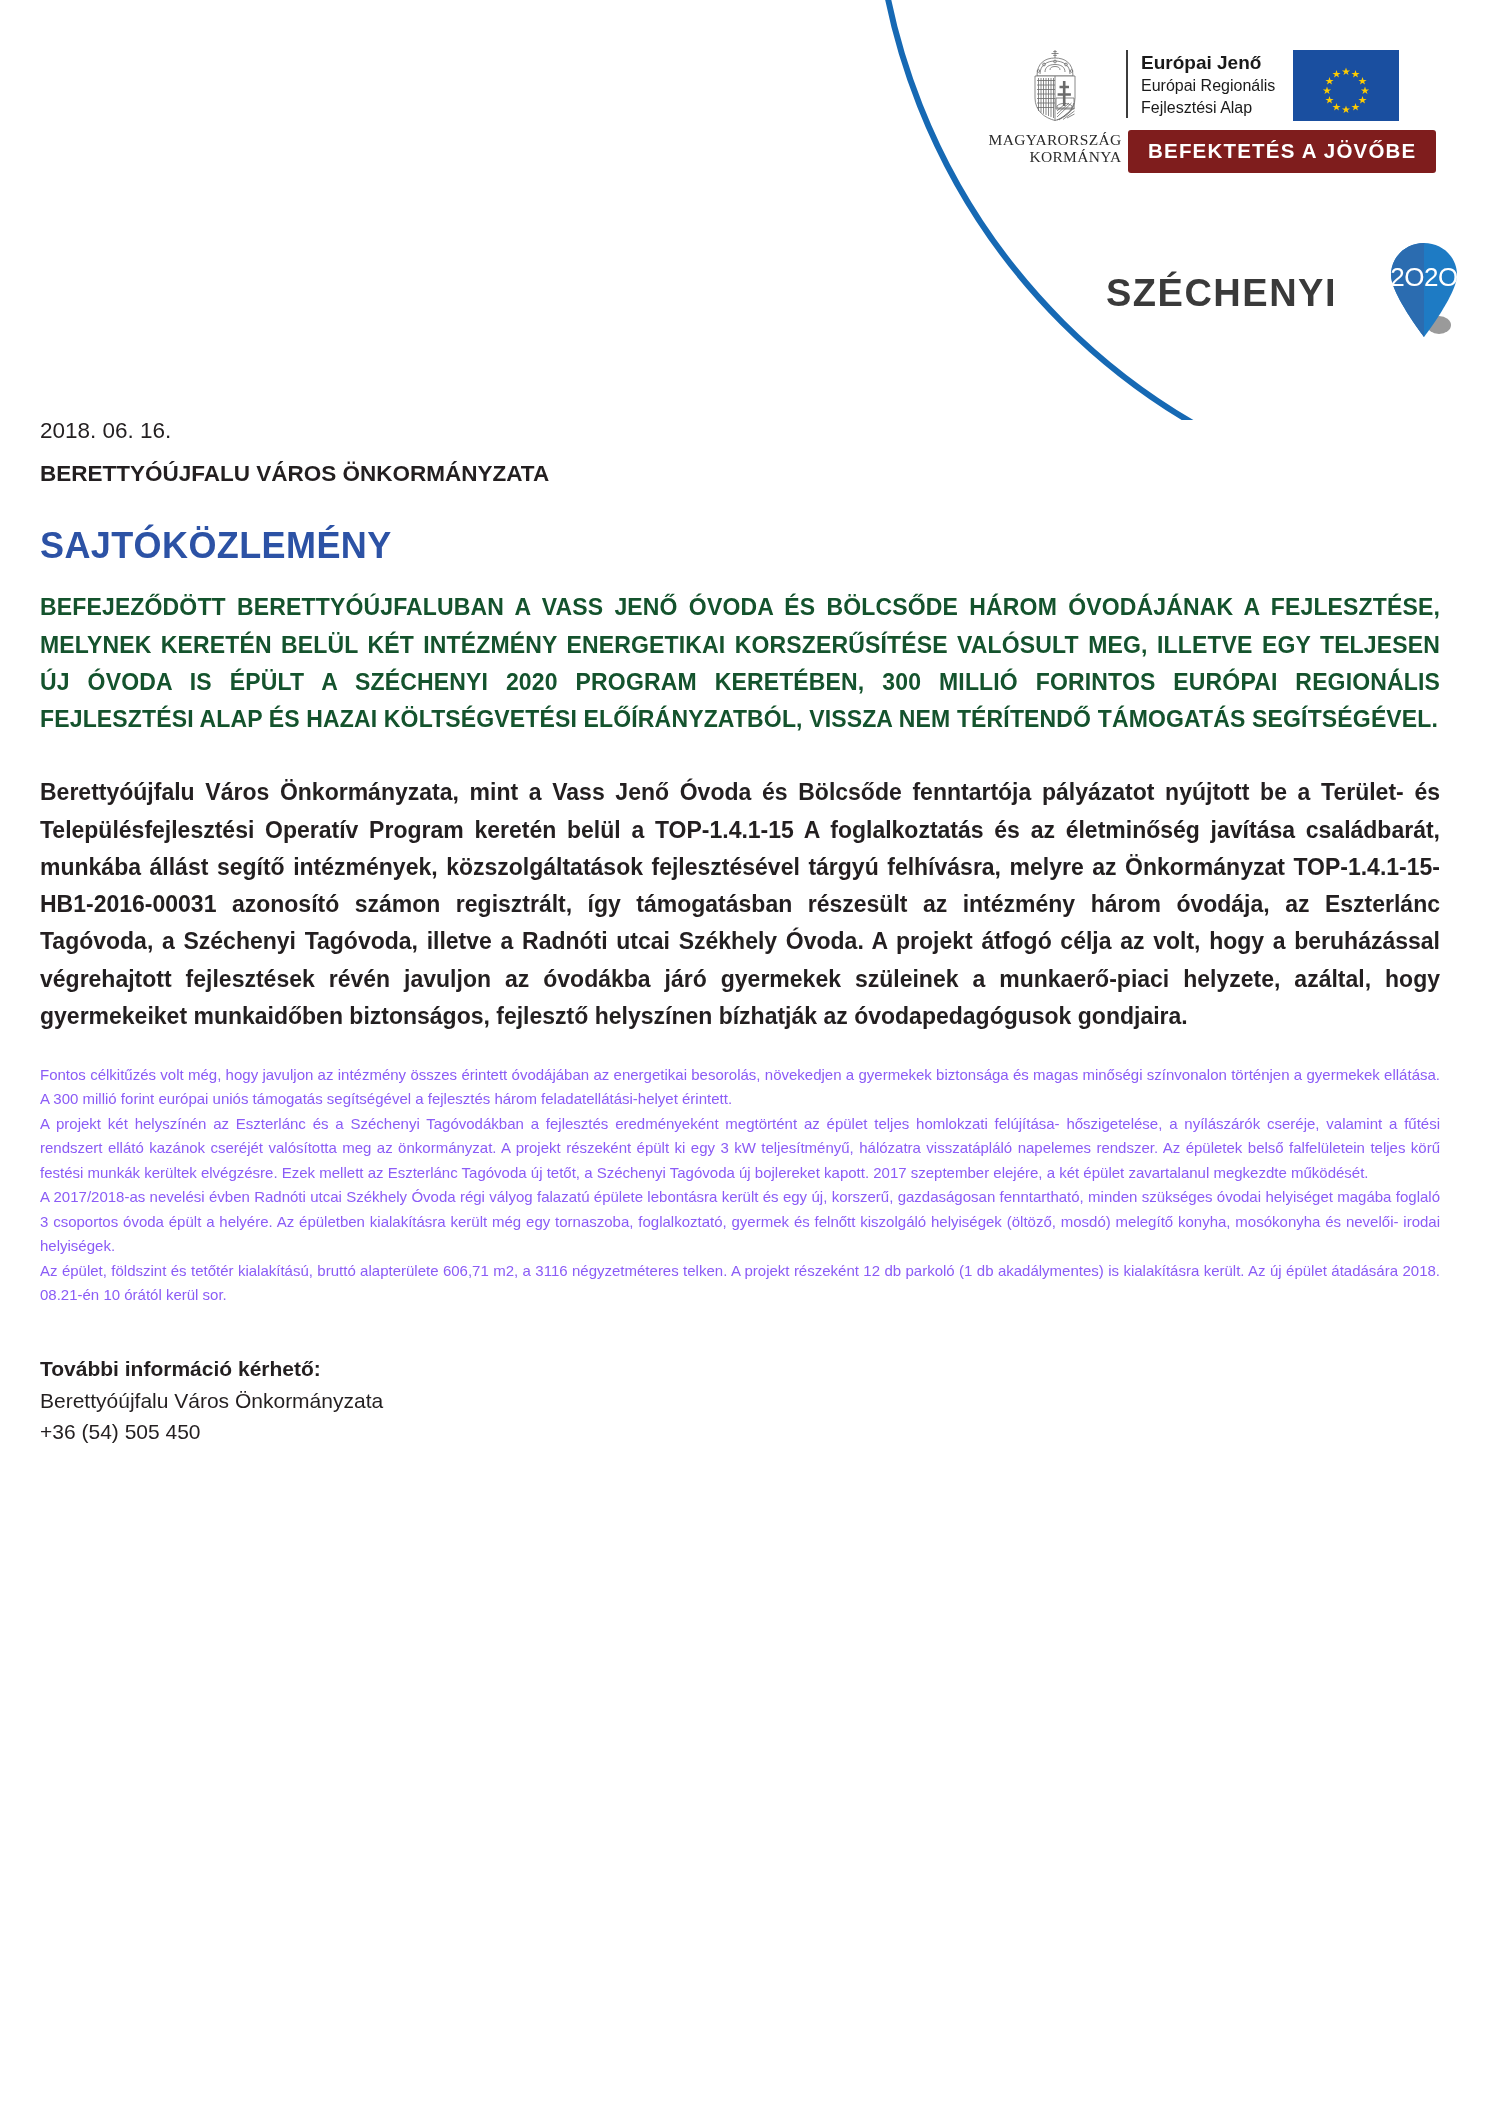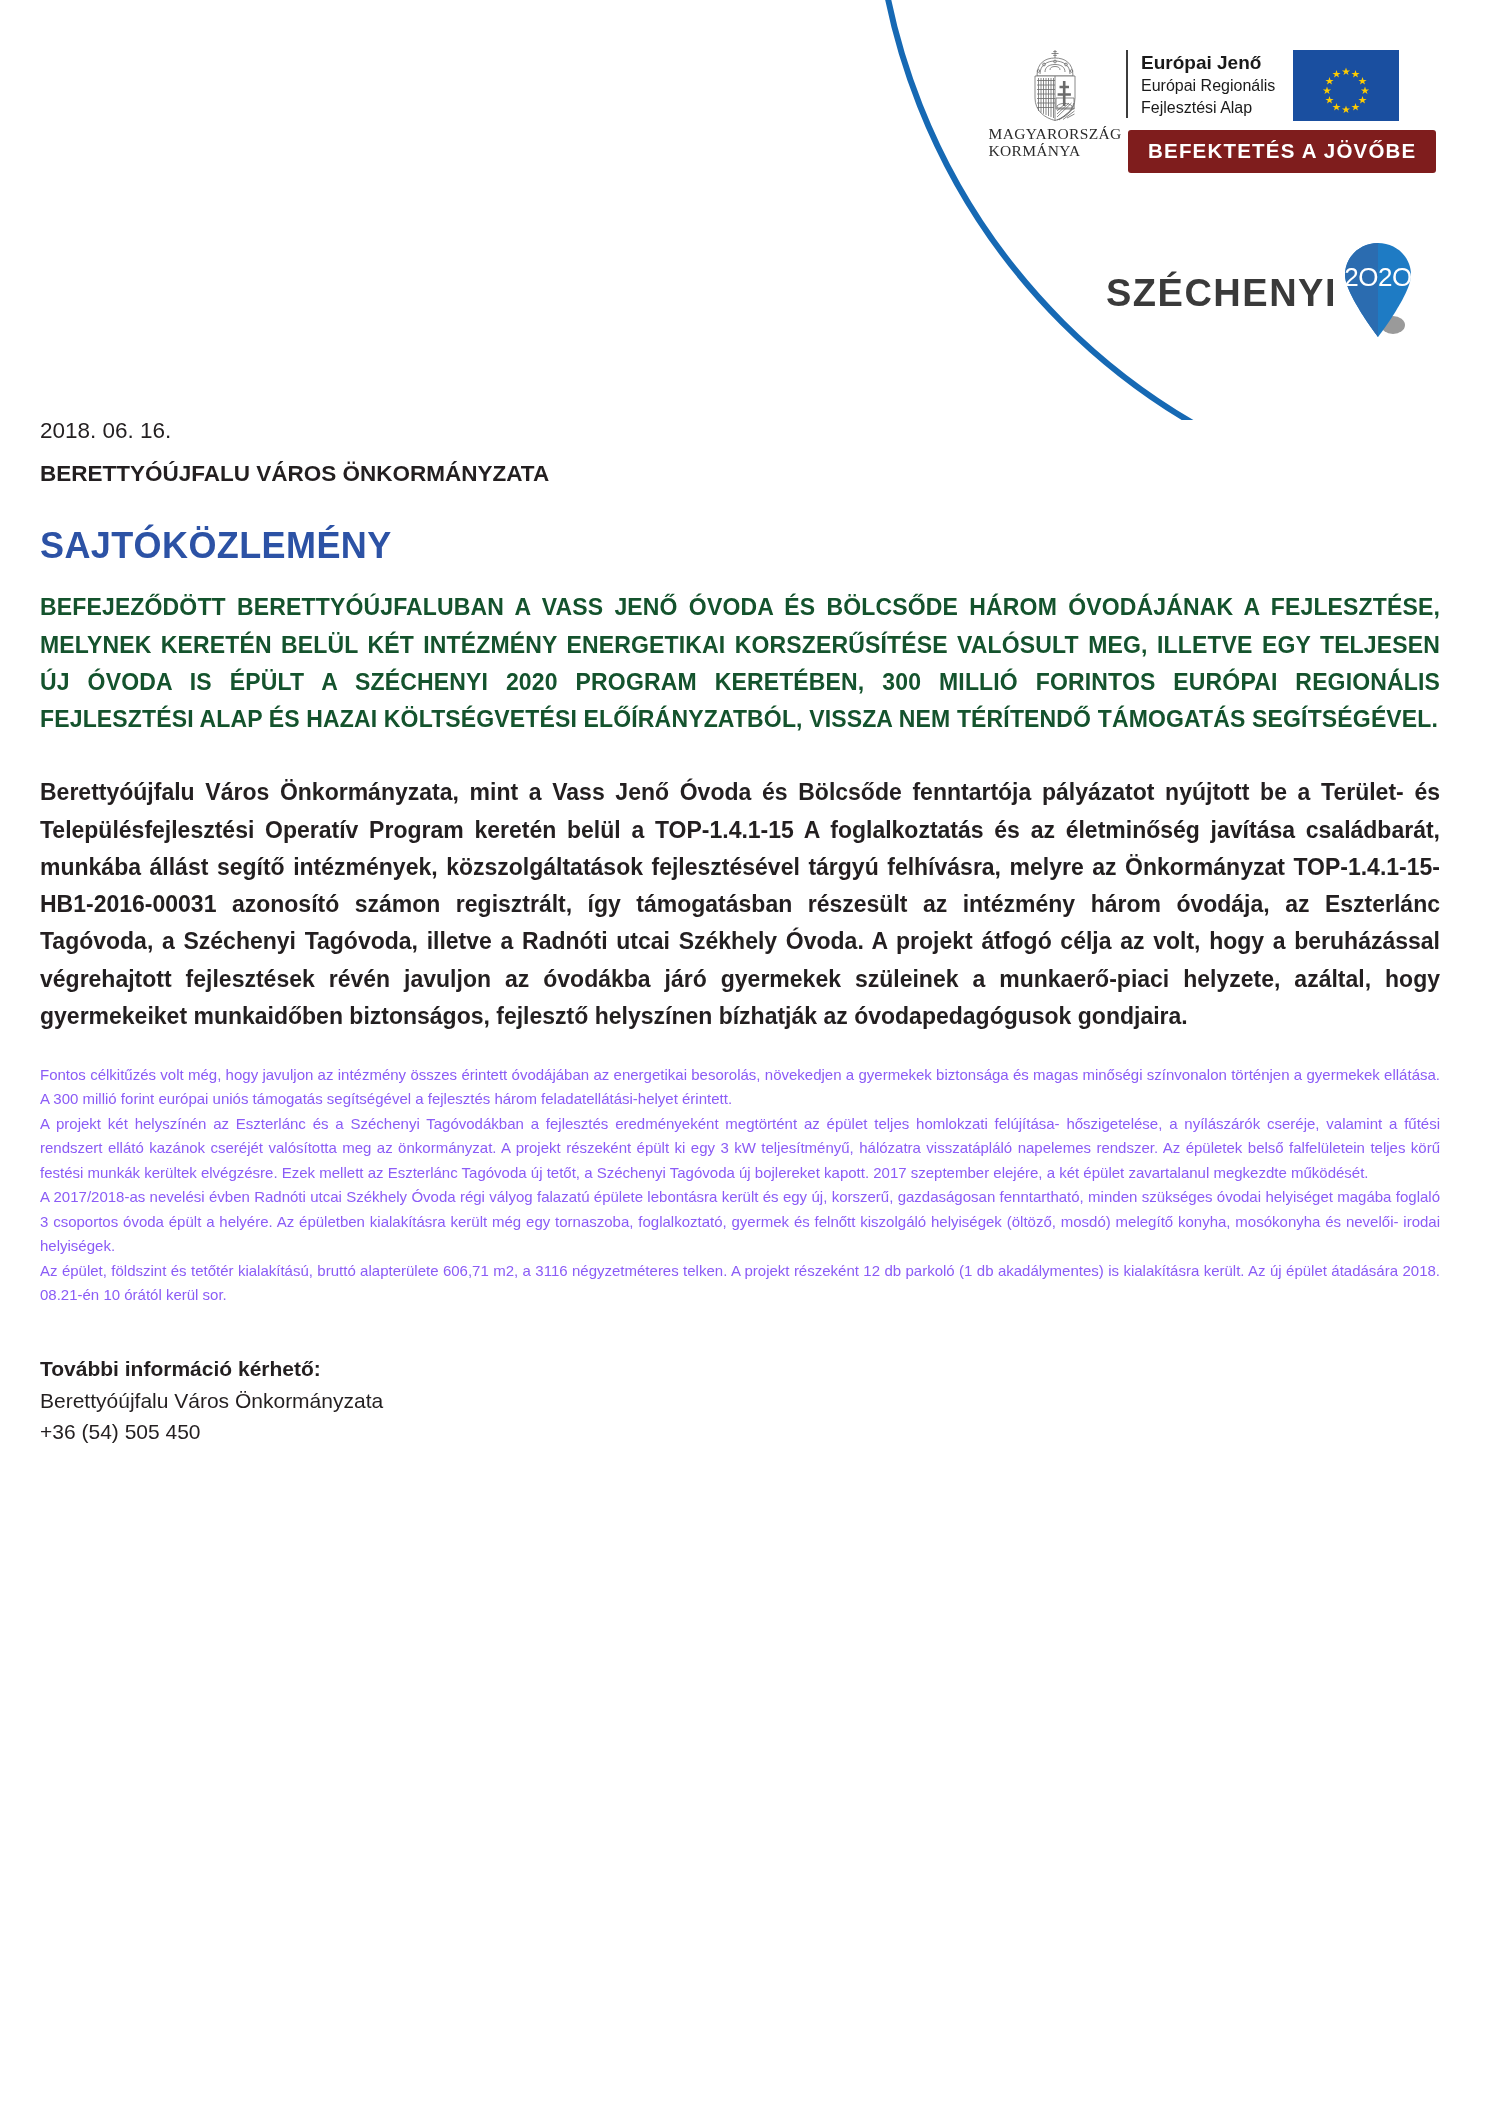--- a/index.html
+++ b/index.html
@@ -52,11 +52,11 @@
     height: 74px;
   }
   .hu-wordmark {
-    text-align: left;
+    text-align: right;
     font-family: "Liberation Serif", serif;
     color: #2b2b2b;
     line-height: 1.12;
-    margin-top: 3px;
+    margin-top: 9px;
   }
   .hu-wordmark .l1 { font-size: 15.5px; letter-spacing: .3px; }
   .hu-wordmark .l2 { font-size: 15.5px; letter-spacing: .3px; }

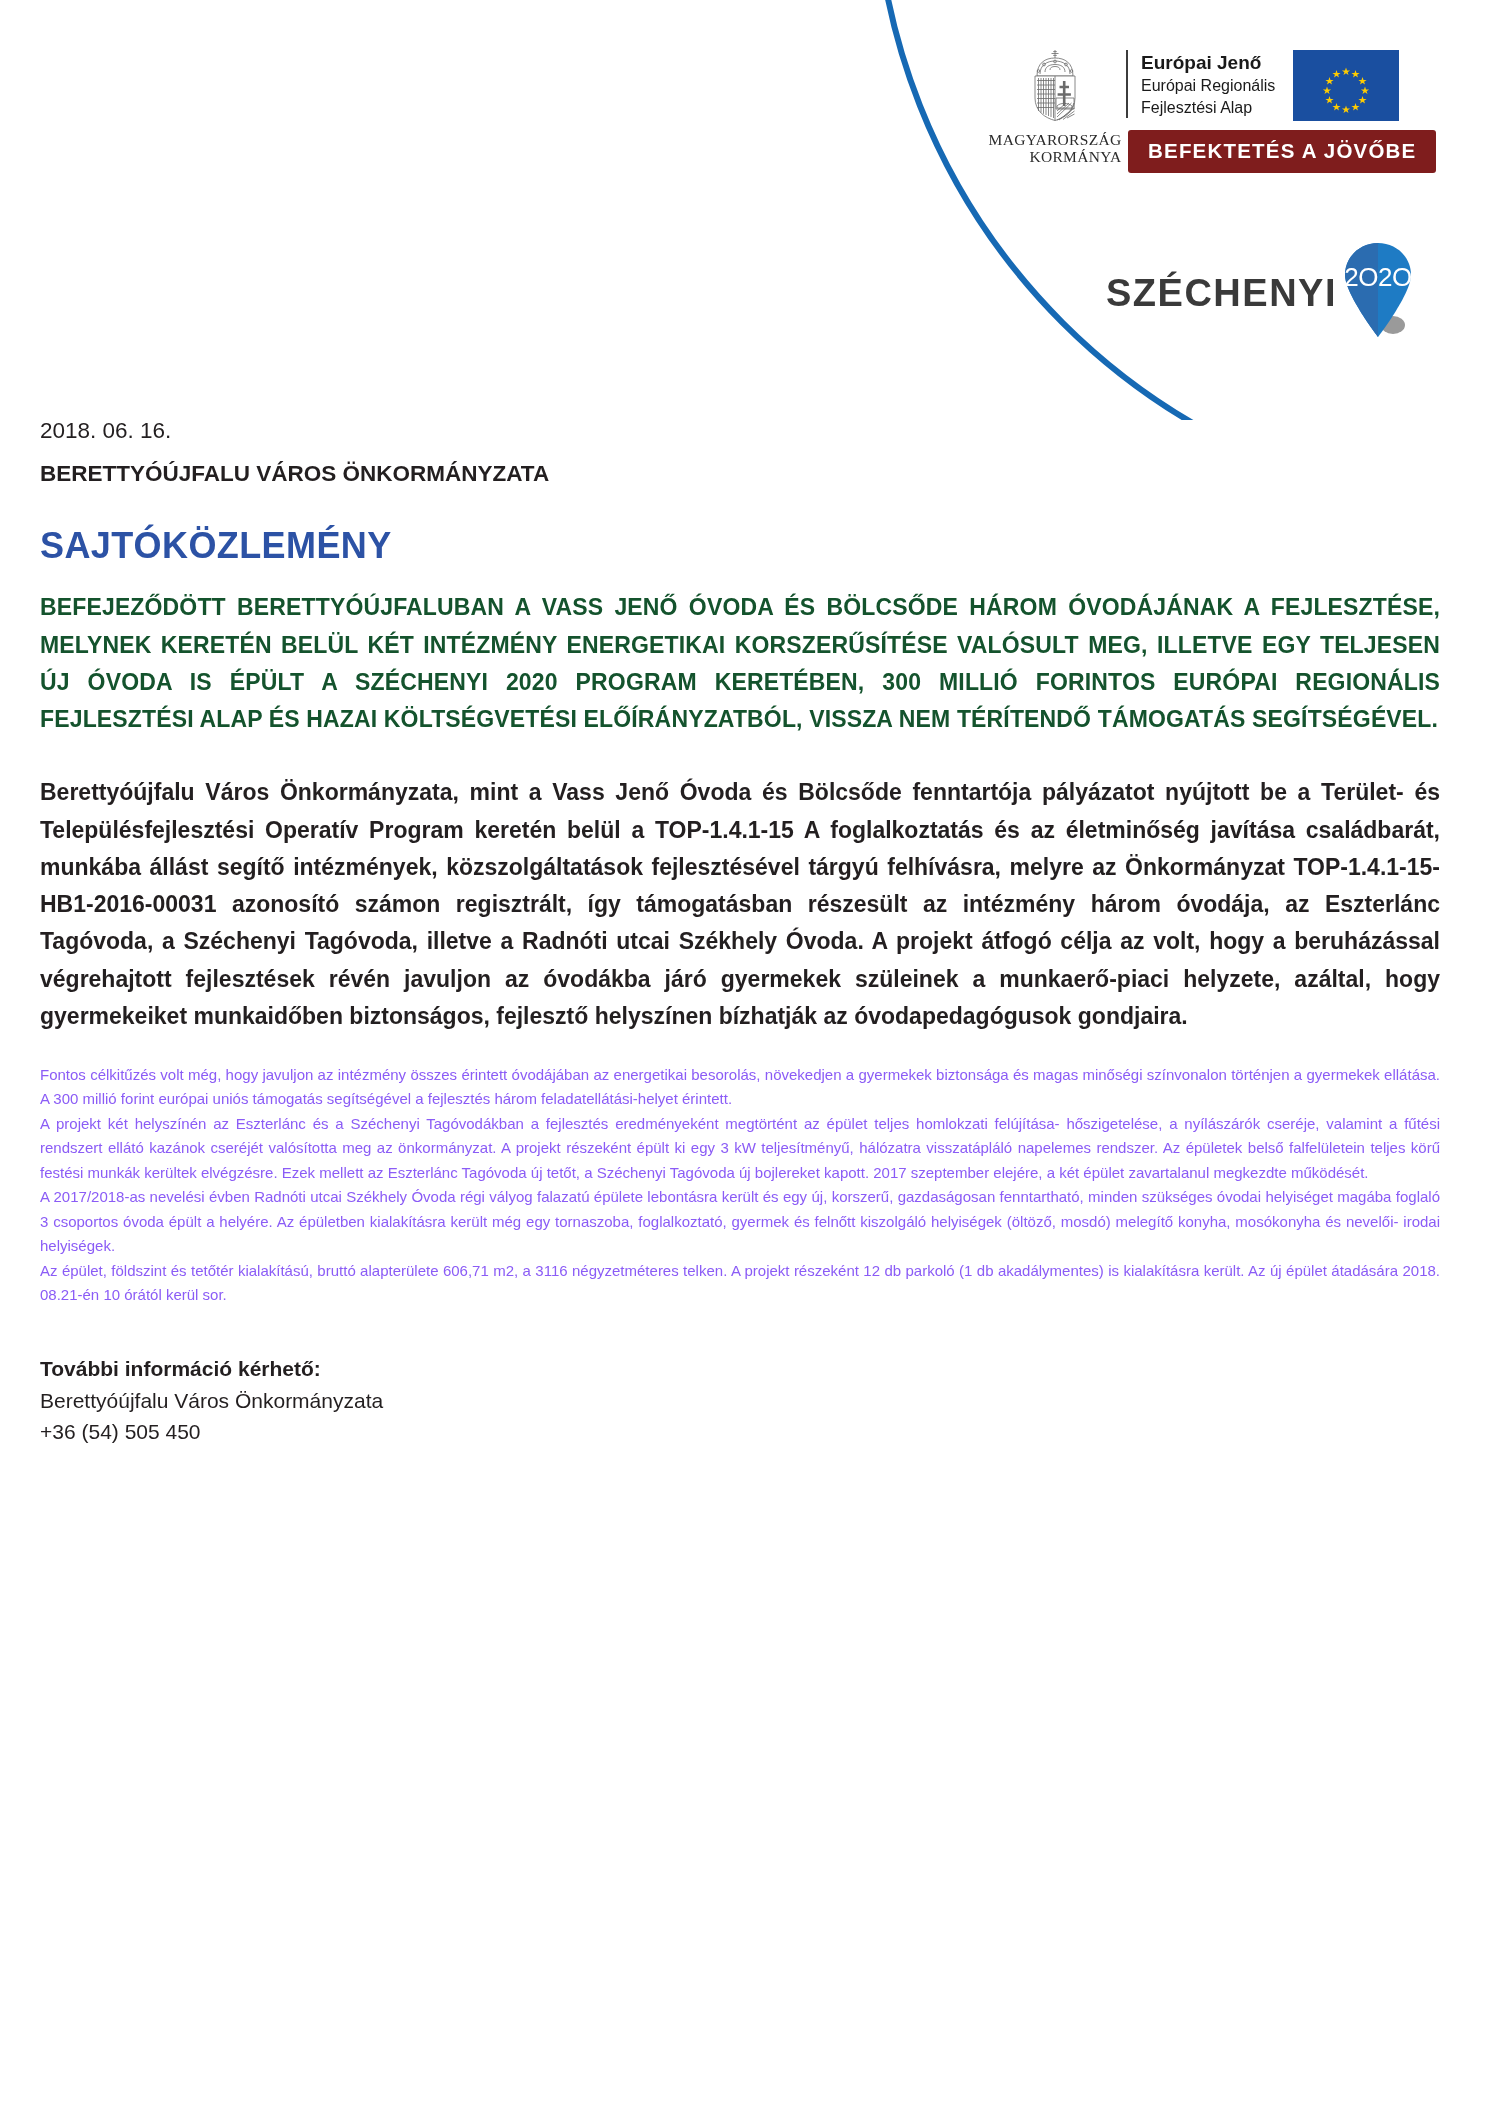--- a/index.html
+++ b/index.html
@@ -116,6 +116,7 @@
     left: 1106px;
     display: flex;
     align-items: center;
+    gap: 46px;
   }
   .sz-word {
     font-size: 38px;

